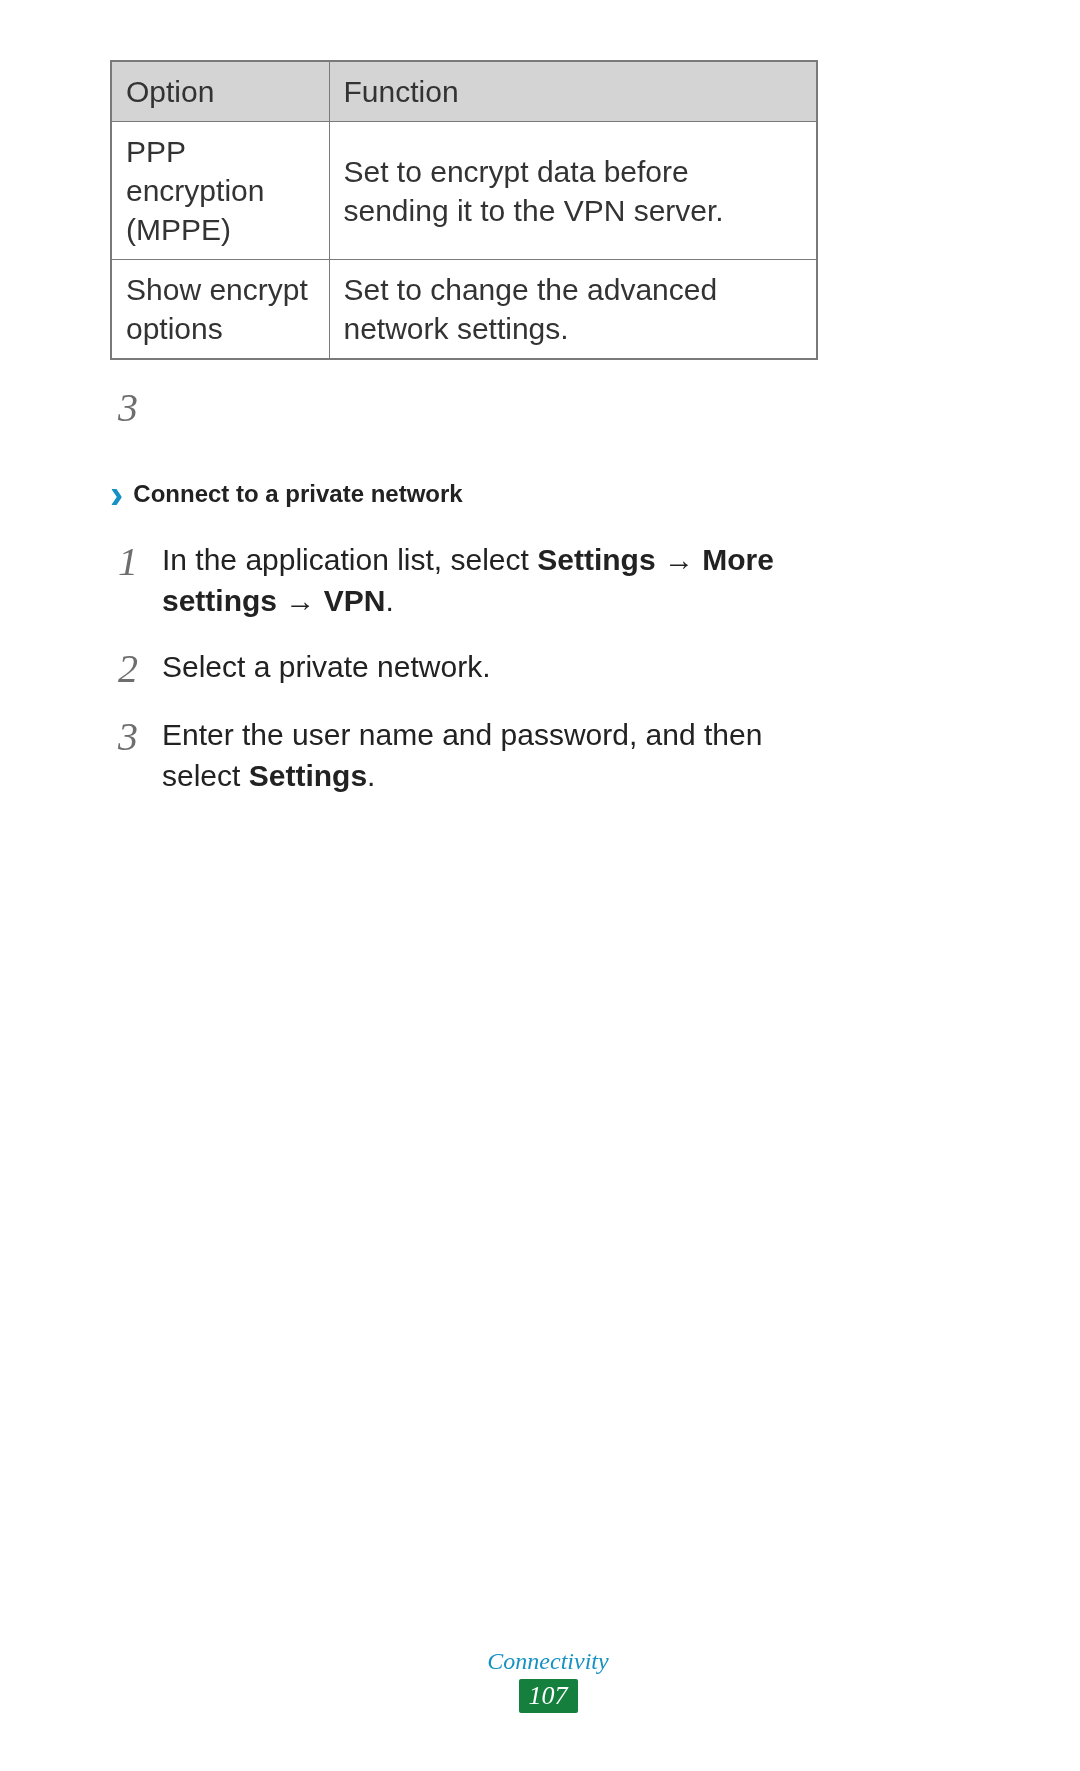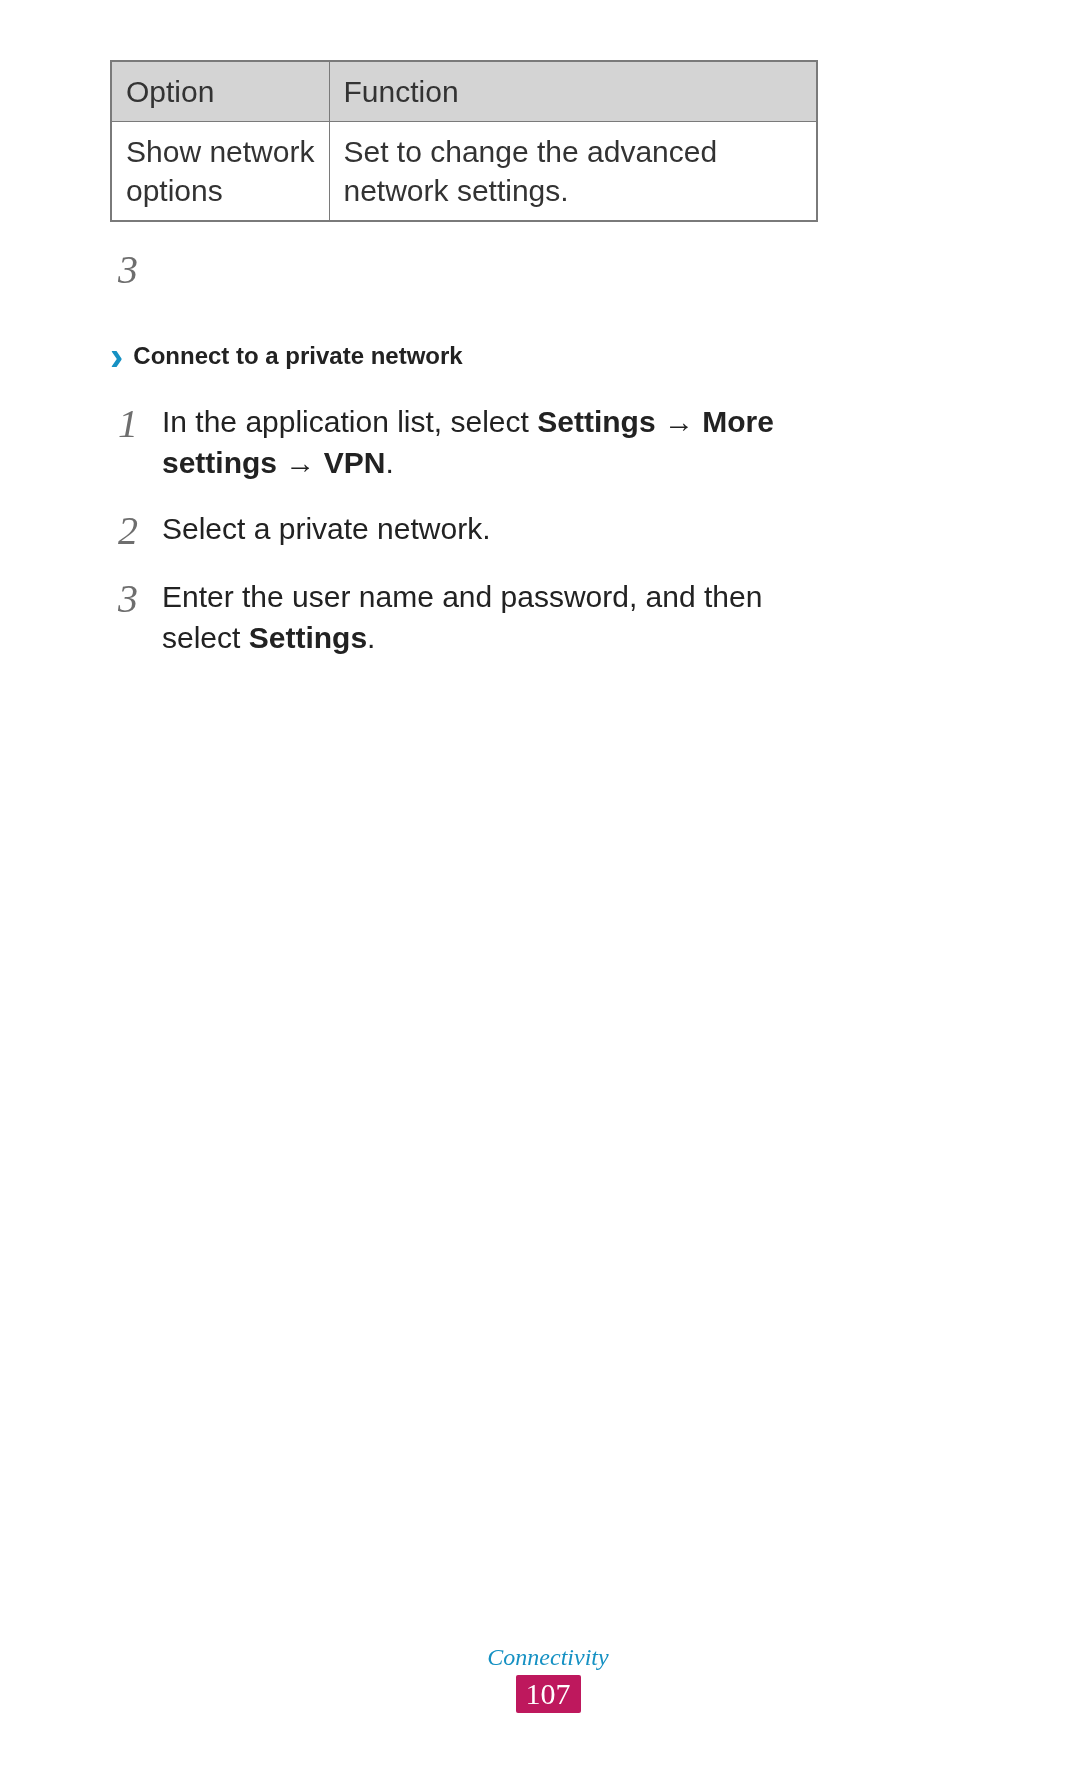--- a/index.html
+++ b/index.html
@@ -52,6 +52,10 @@
     </thead>
     <tbody>
       <tr>
+        <td>PPP encryption (MPPE)</td>
+        <td>Set to encrypt data before sending it to the VPN server.</td>
+      </tr>
+      <tr>
         <td>Show network options</td>
         <td>Set to change the advanced network settings.</td>
       </tr>

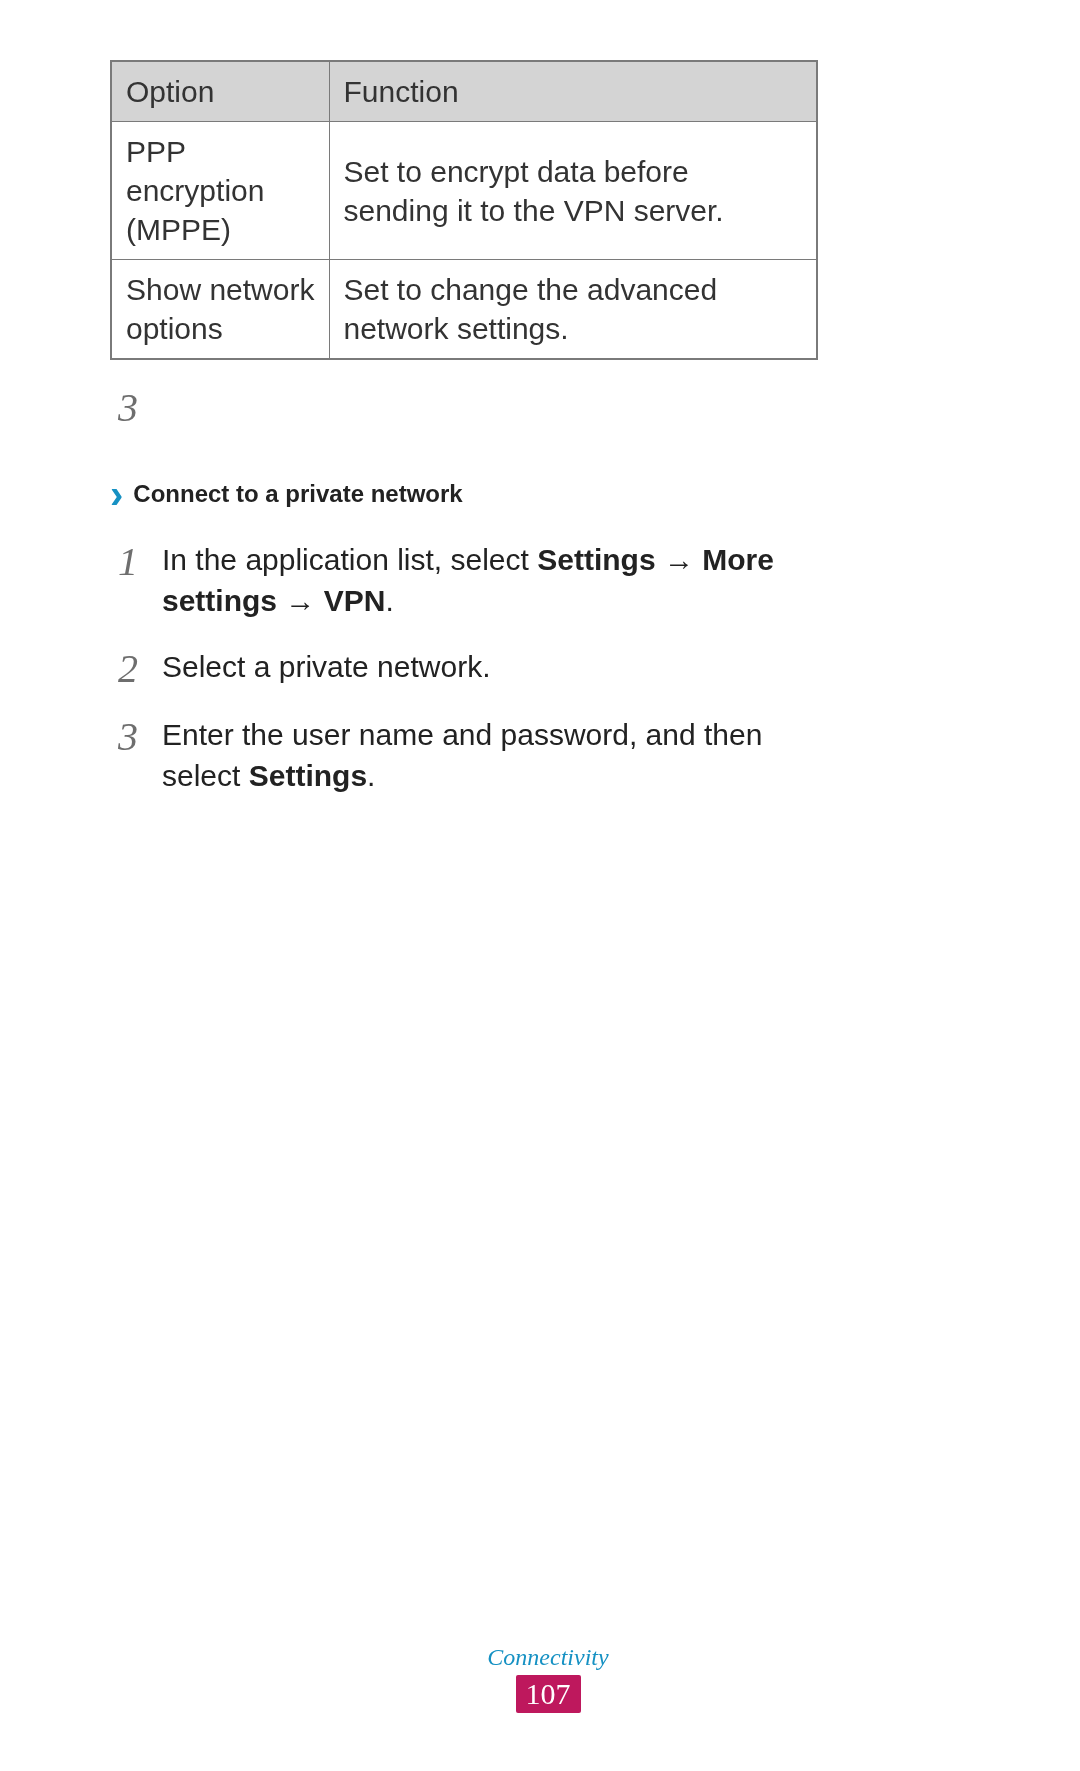--- a/index.html
+++ b/index.html
@@ -56,7 +56,7 @@
         <td>Set to encrypt data before sending it to the VPN server.</td>
       </tr>
       <tr>
-        <td>Show network options</td>
+        <td>Show encrypt options</td>
         <td>Set to change the advanced network settings.</td>
       </tr>
     </tbody>

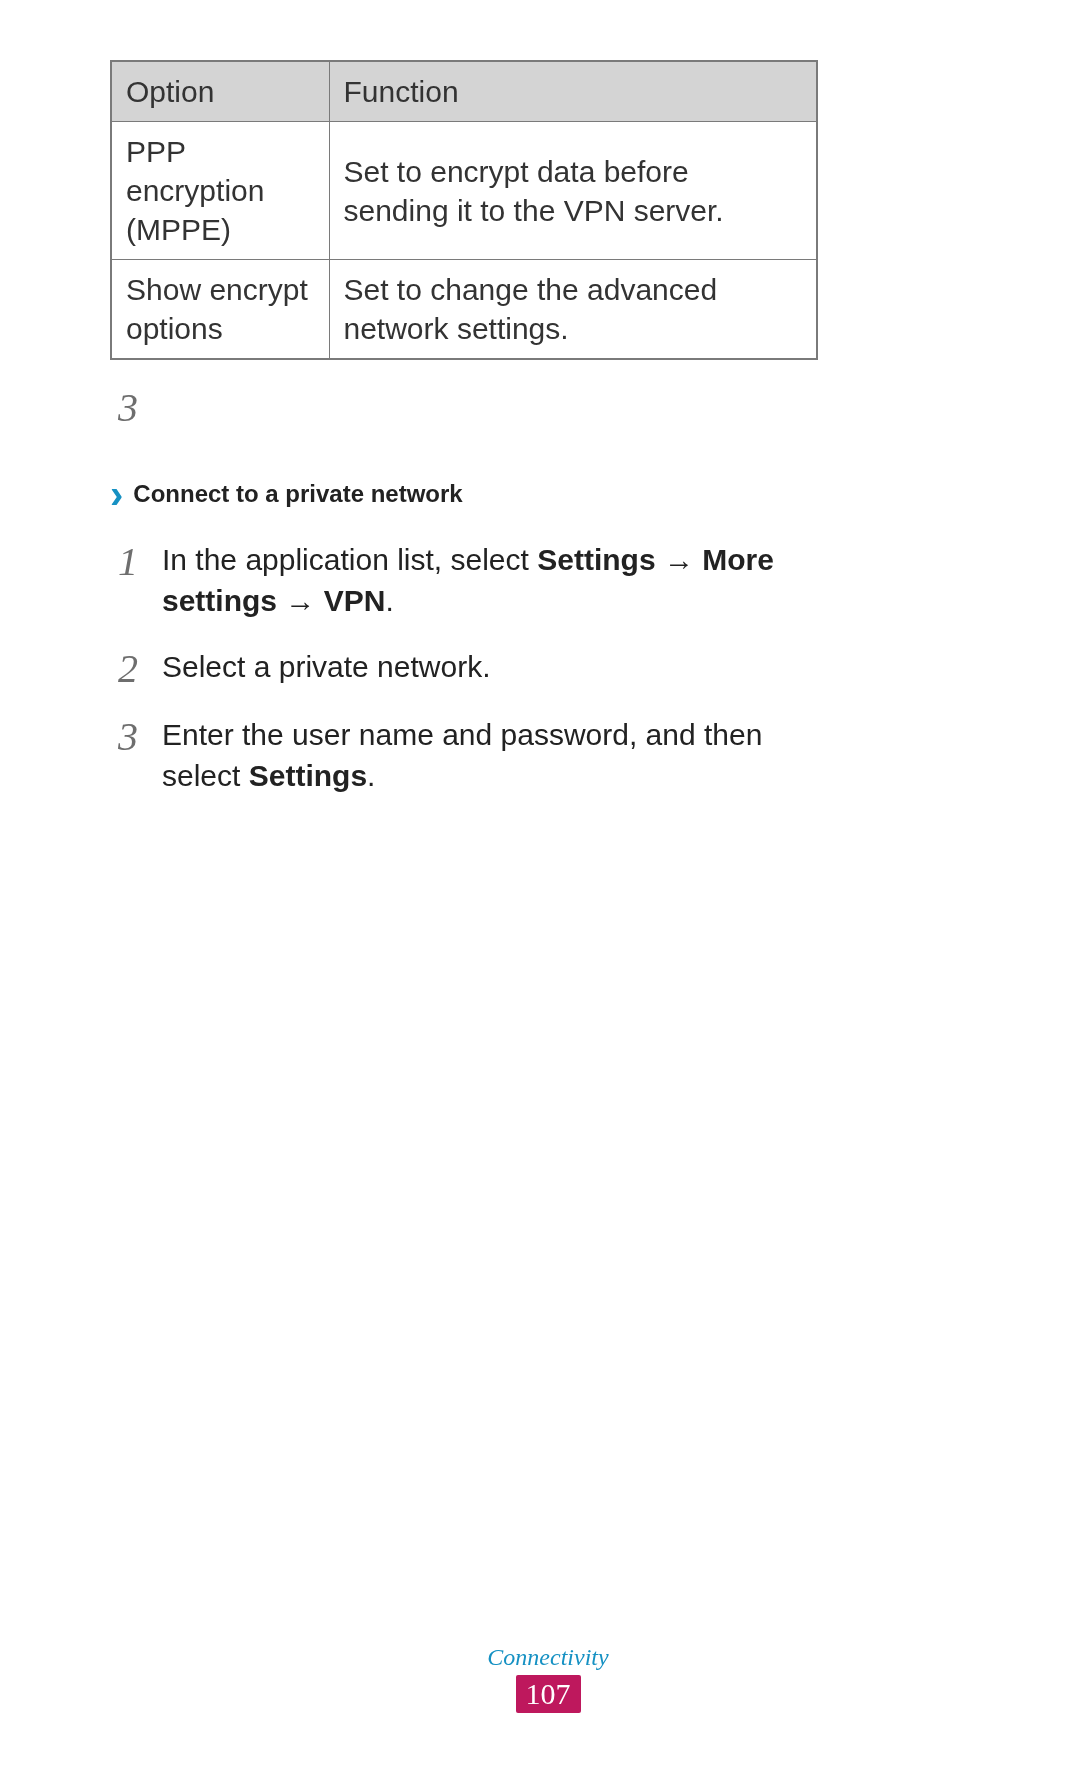--- a/index.html
+++ b/index.html
@@ -32,7 +32,7 @@
   
   .footer { position: absolute; bottom: 58px; left: 8px; width: 1080px; text-align: center; }
   .footer-label { font-family: Georgia, "Times New Roman", serif; font-style: italic; color: #1691c3; font-size: 24px; margin-bottom: 4px; }
-  .footer-page { display: inline-block; background: #be185d; color: #fff; font-family: Georgia, "Times New Roman", serif; font-size: 30px; padding: 2px 10px; border-radius: 2px; }
+  .footer-page { display: inline-block; background: #15803d; color: #fff; font-family: Georgia, "Times New Roman", serif; font-style: italic; font-size: 26px; padding: 2px 10px; border-radius: 2px; }
 </style>
 </head>
 <body>

